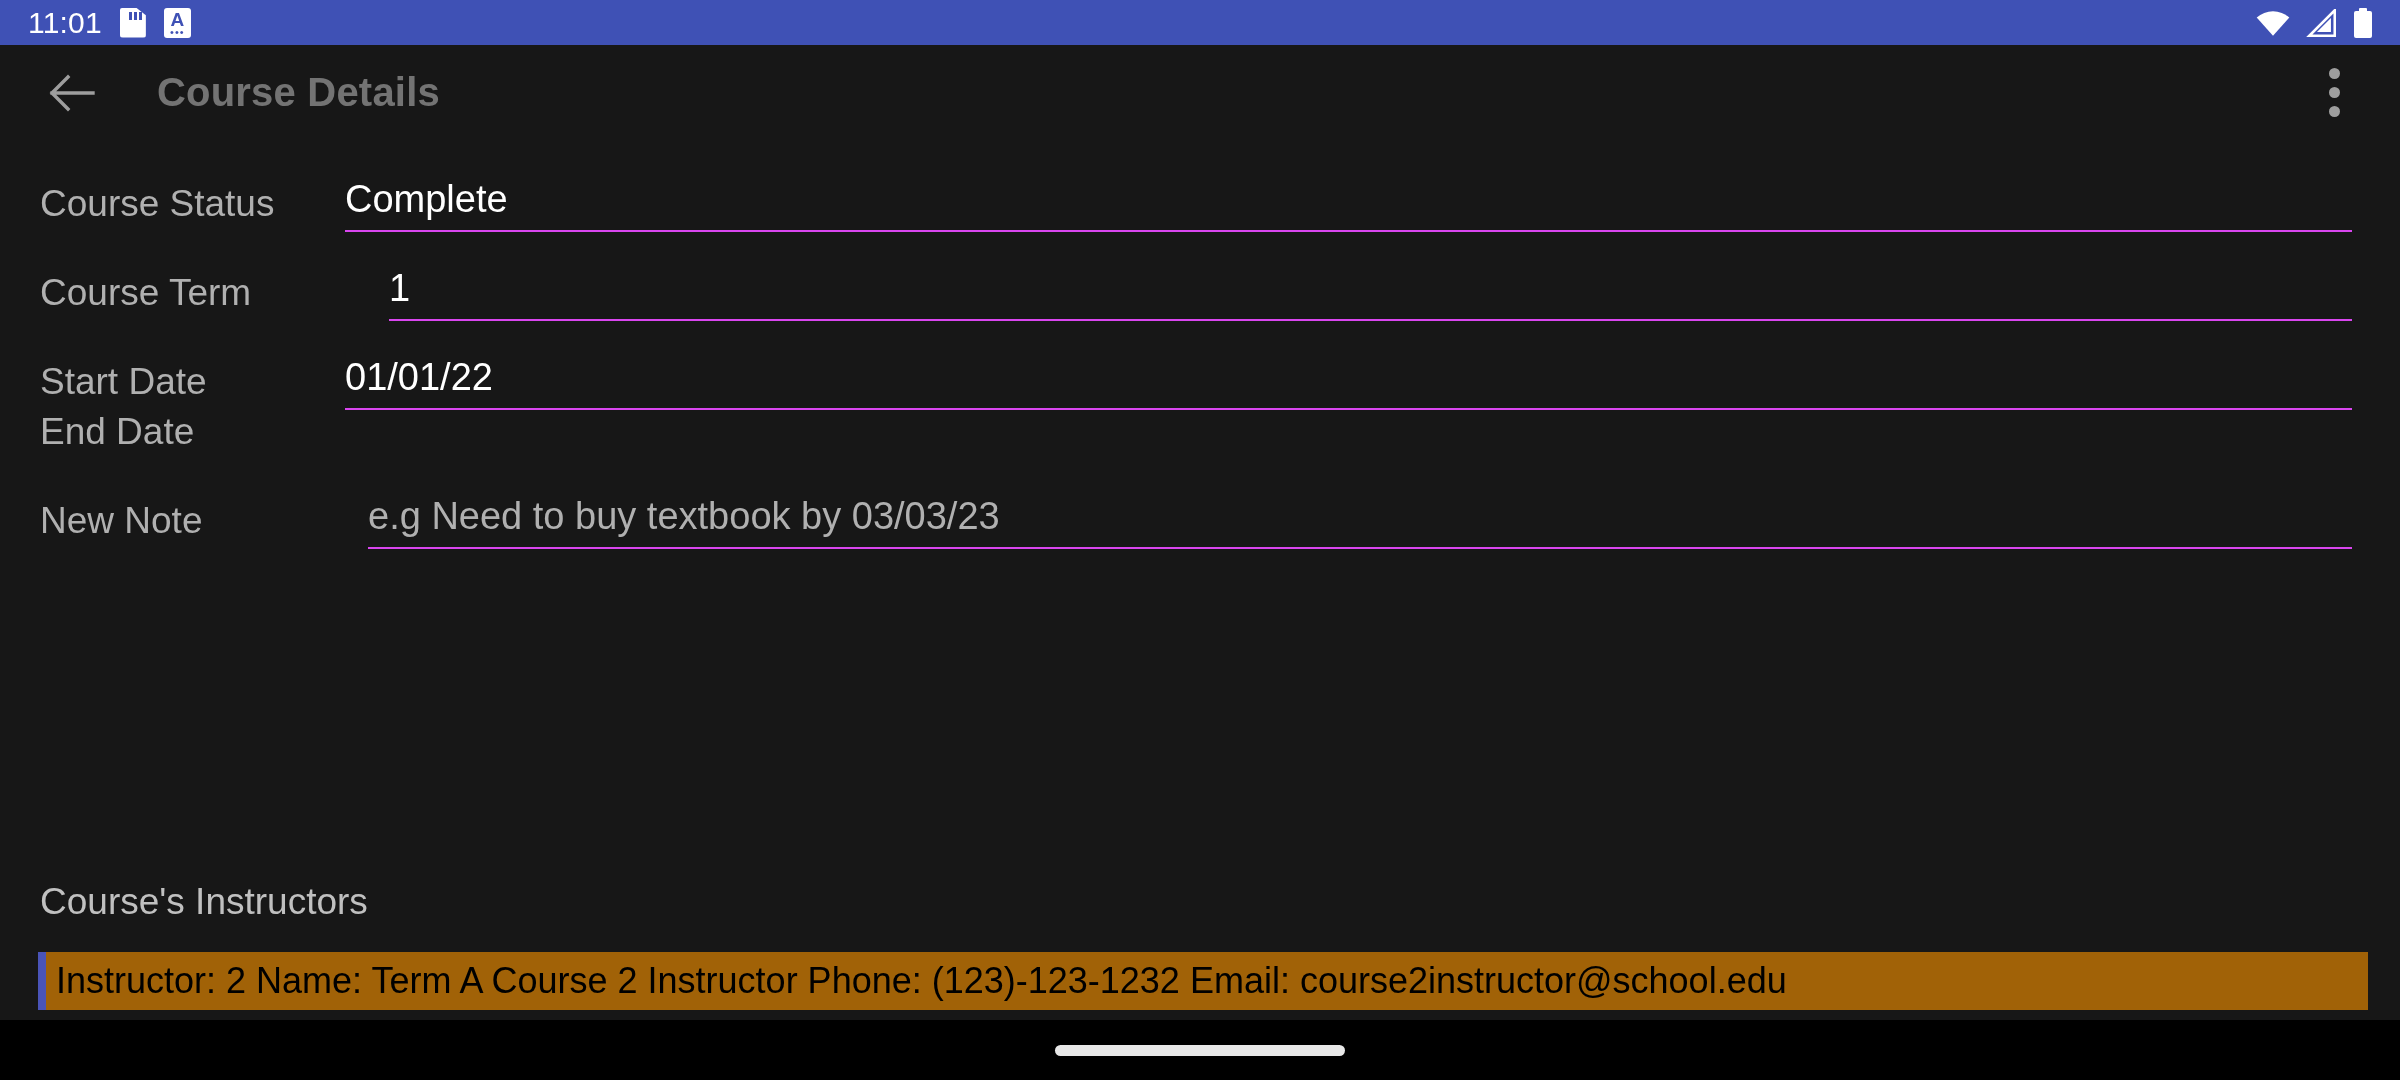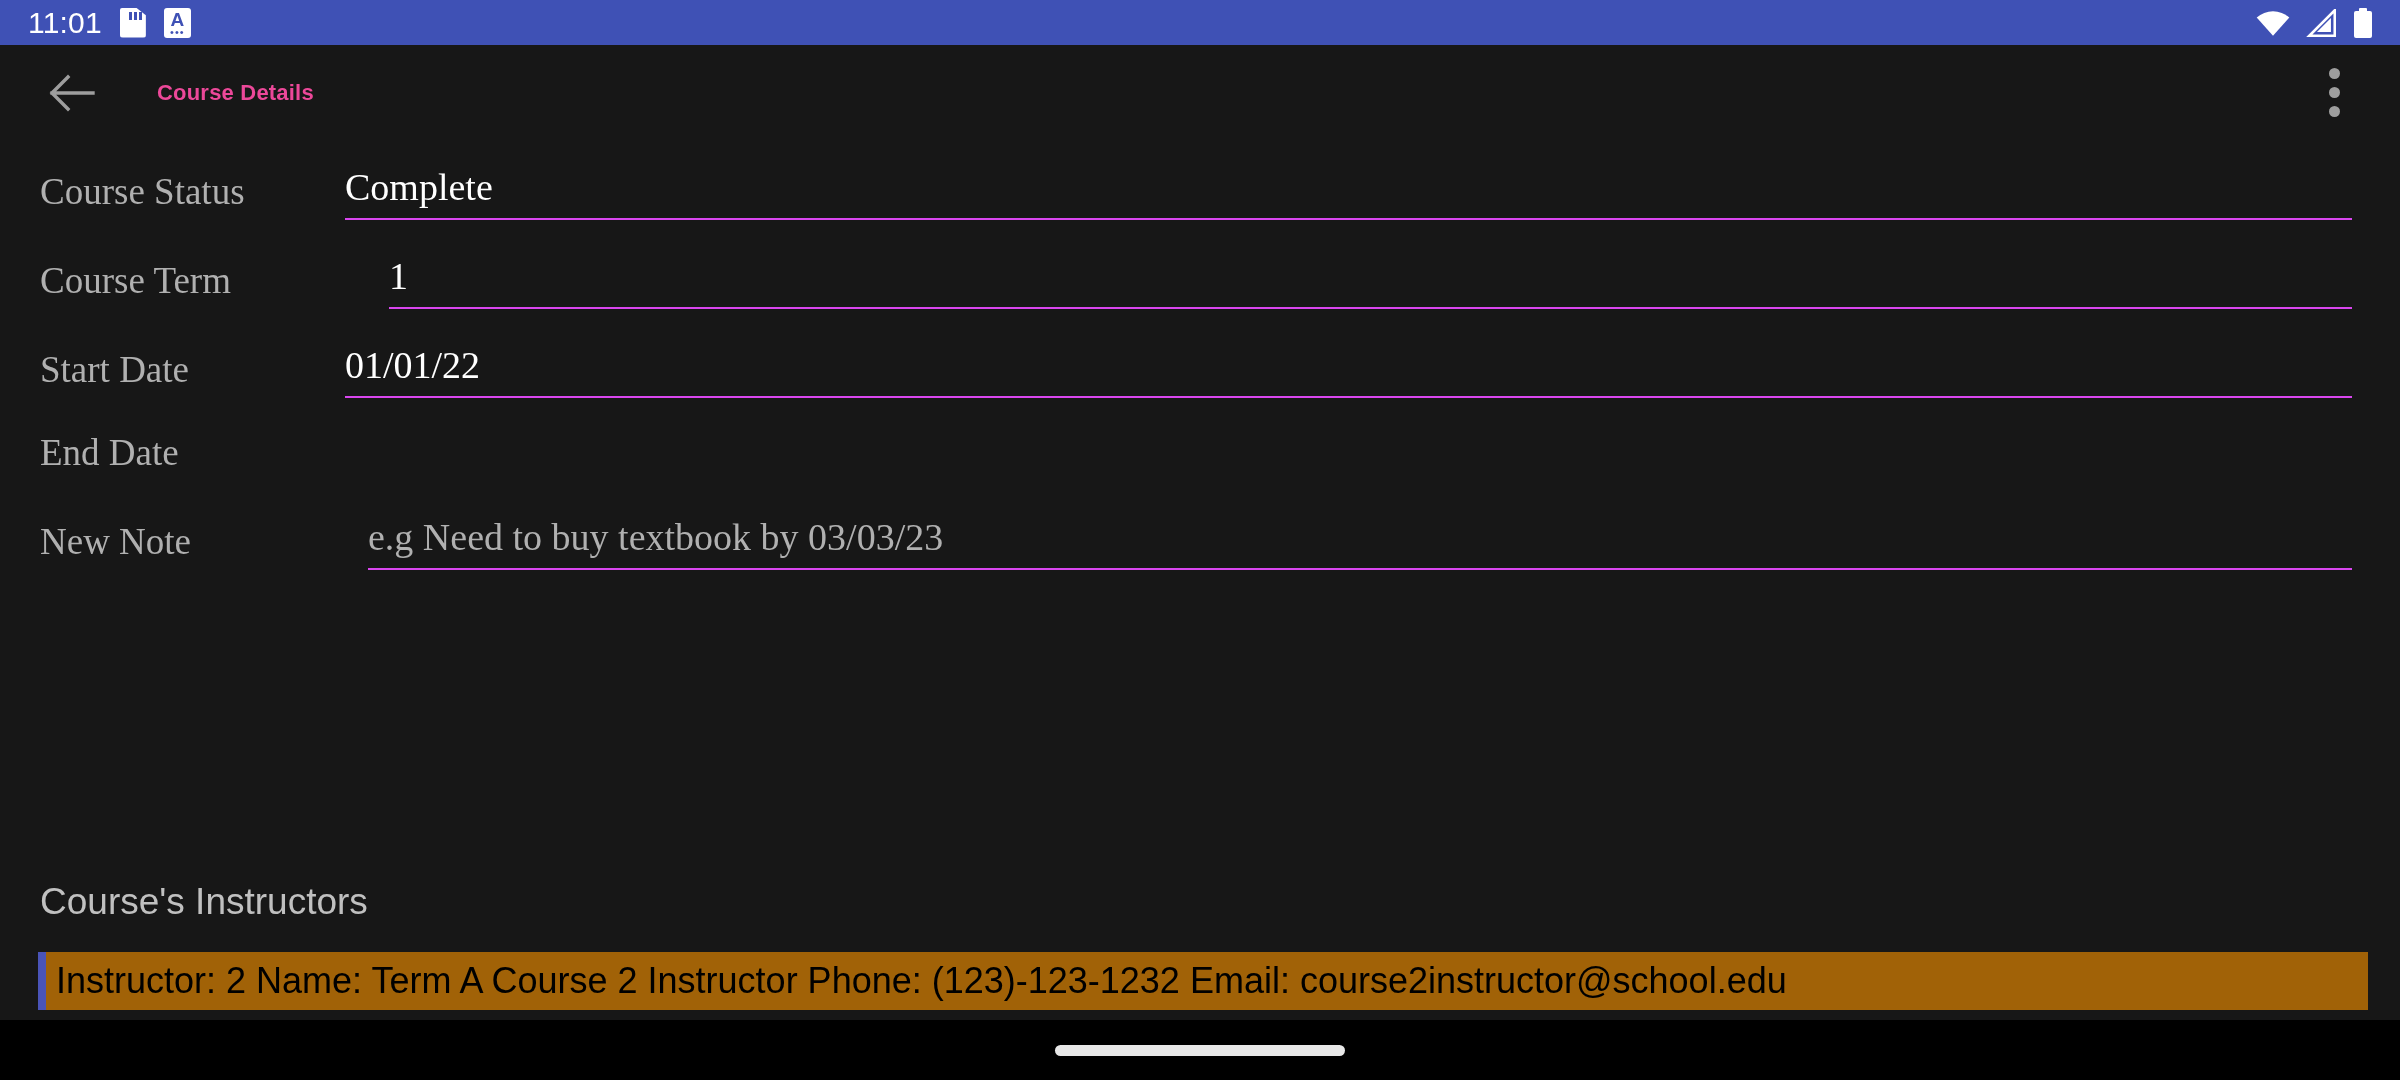--- a/index.html
+++ b/index.html
@@ -66,7 +66,7 @@
     display:flex; align-items:center; justify-content:center;
   }
   #toolbar-title {
-    color:#ec4899; font-size:22px; font-weight:bold;
+    color:#737373; font-size:40px; font-weight:bold;
     margin-left:49px; letter-spacing:0.2px;
   }
   #overflow-button {

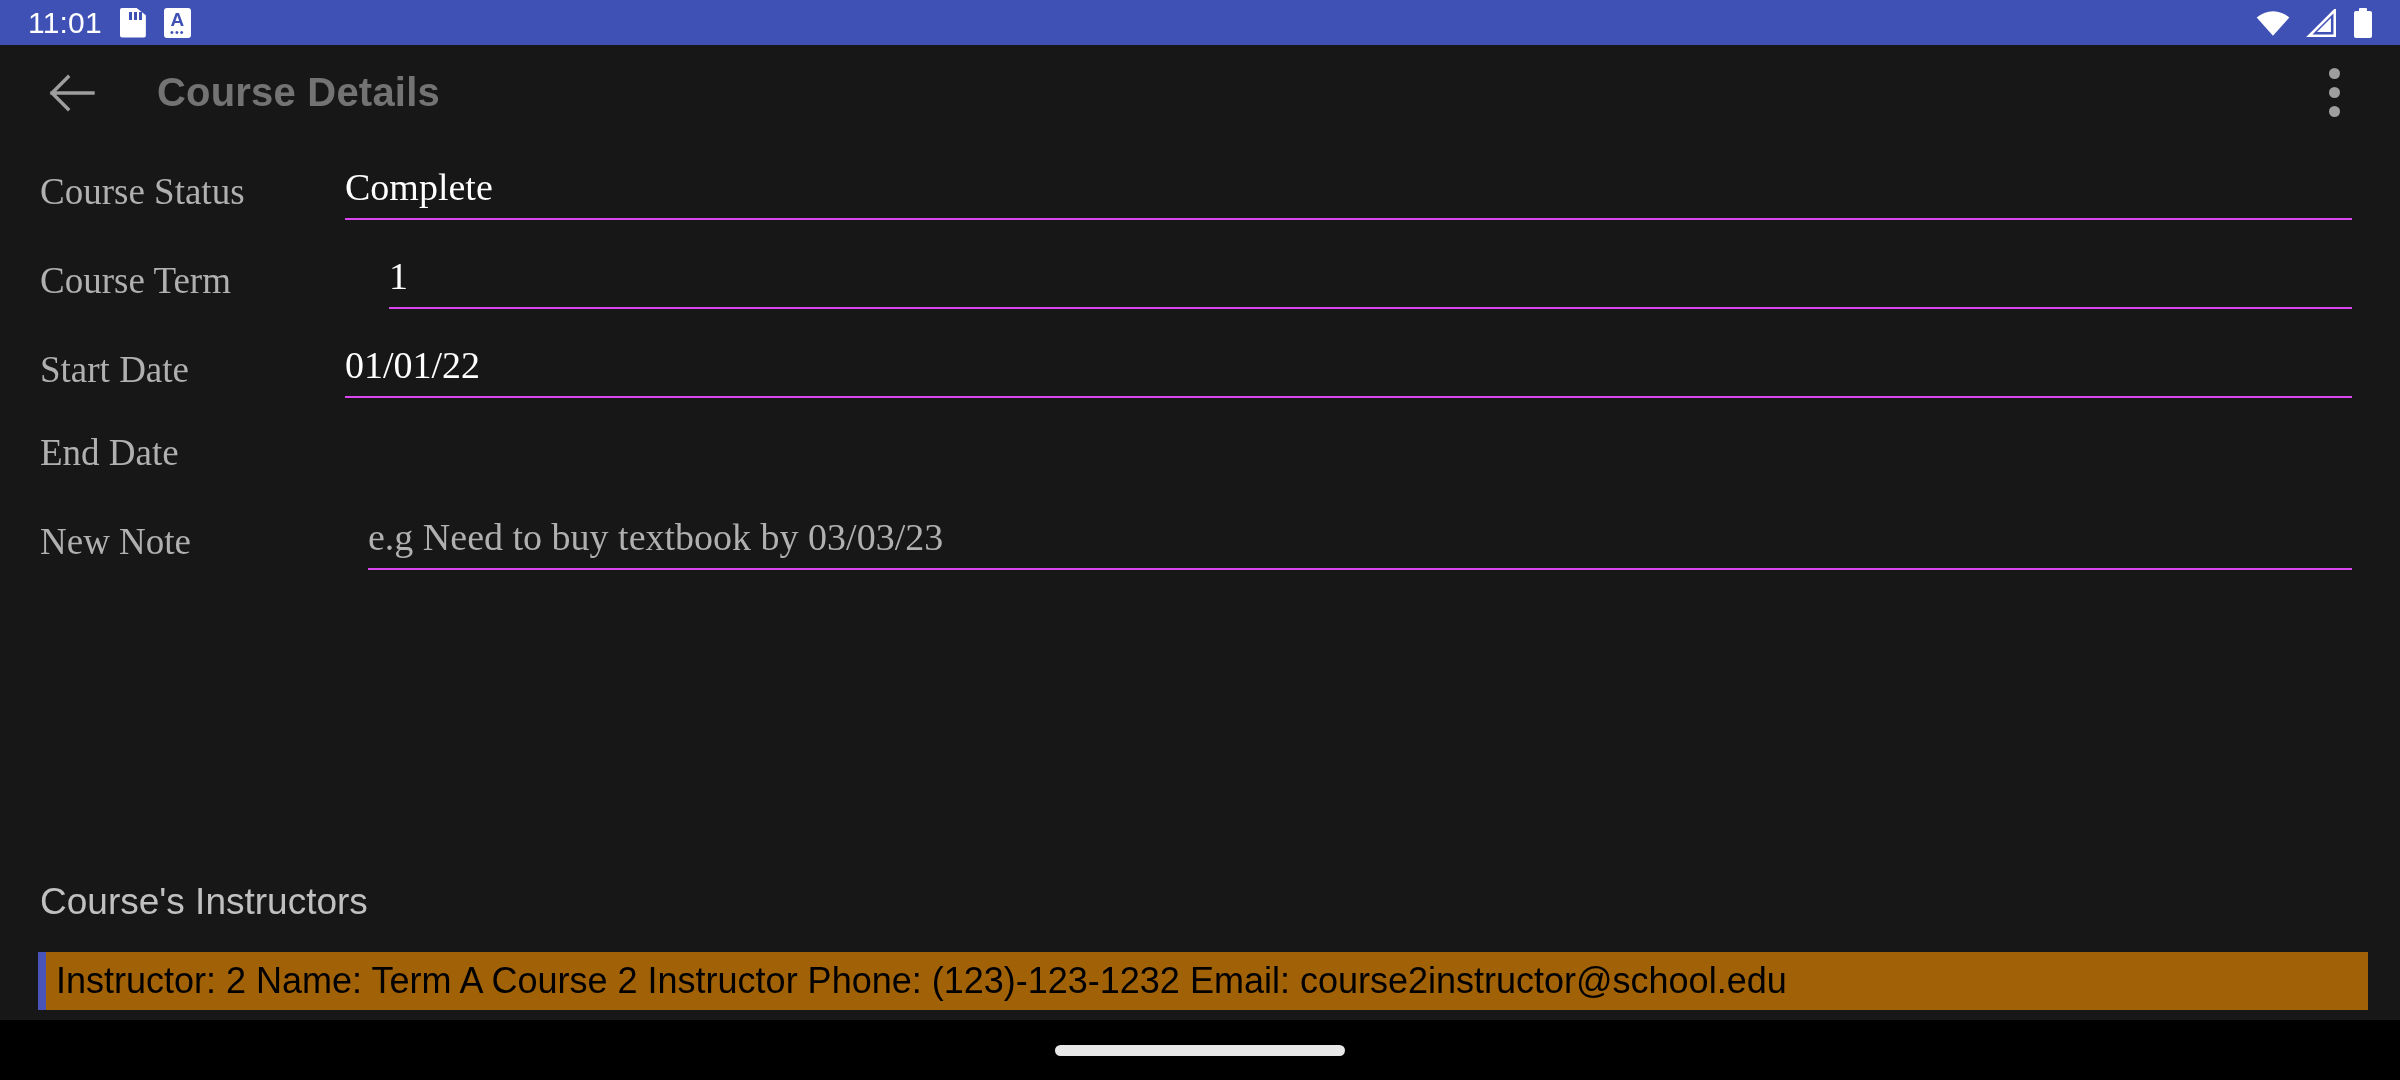--- a/index.html
+++ b/index.html
@@ -77,7 +77,7 @@
   #overflow-button i { width:11px; height:11px; border-radius:50%; background:#9e9e9e; display:block; }
 
   
-  #form { position:absolute; top:140px; left:0; width:2400px;font-family:Liberation Serif, serif; }
+  #form { position:absolute; top:152px; left:0; width:2400px; }
   .field-row {
     position:relative; height:auto;
     display:flex; align-items:flex-end;

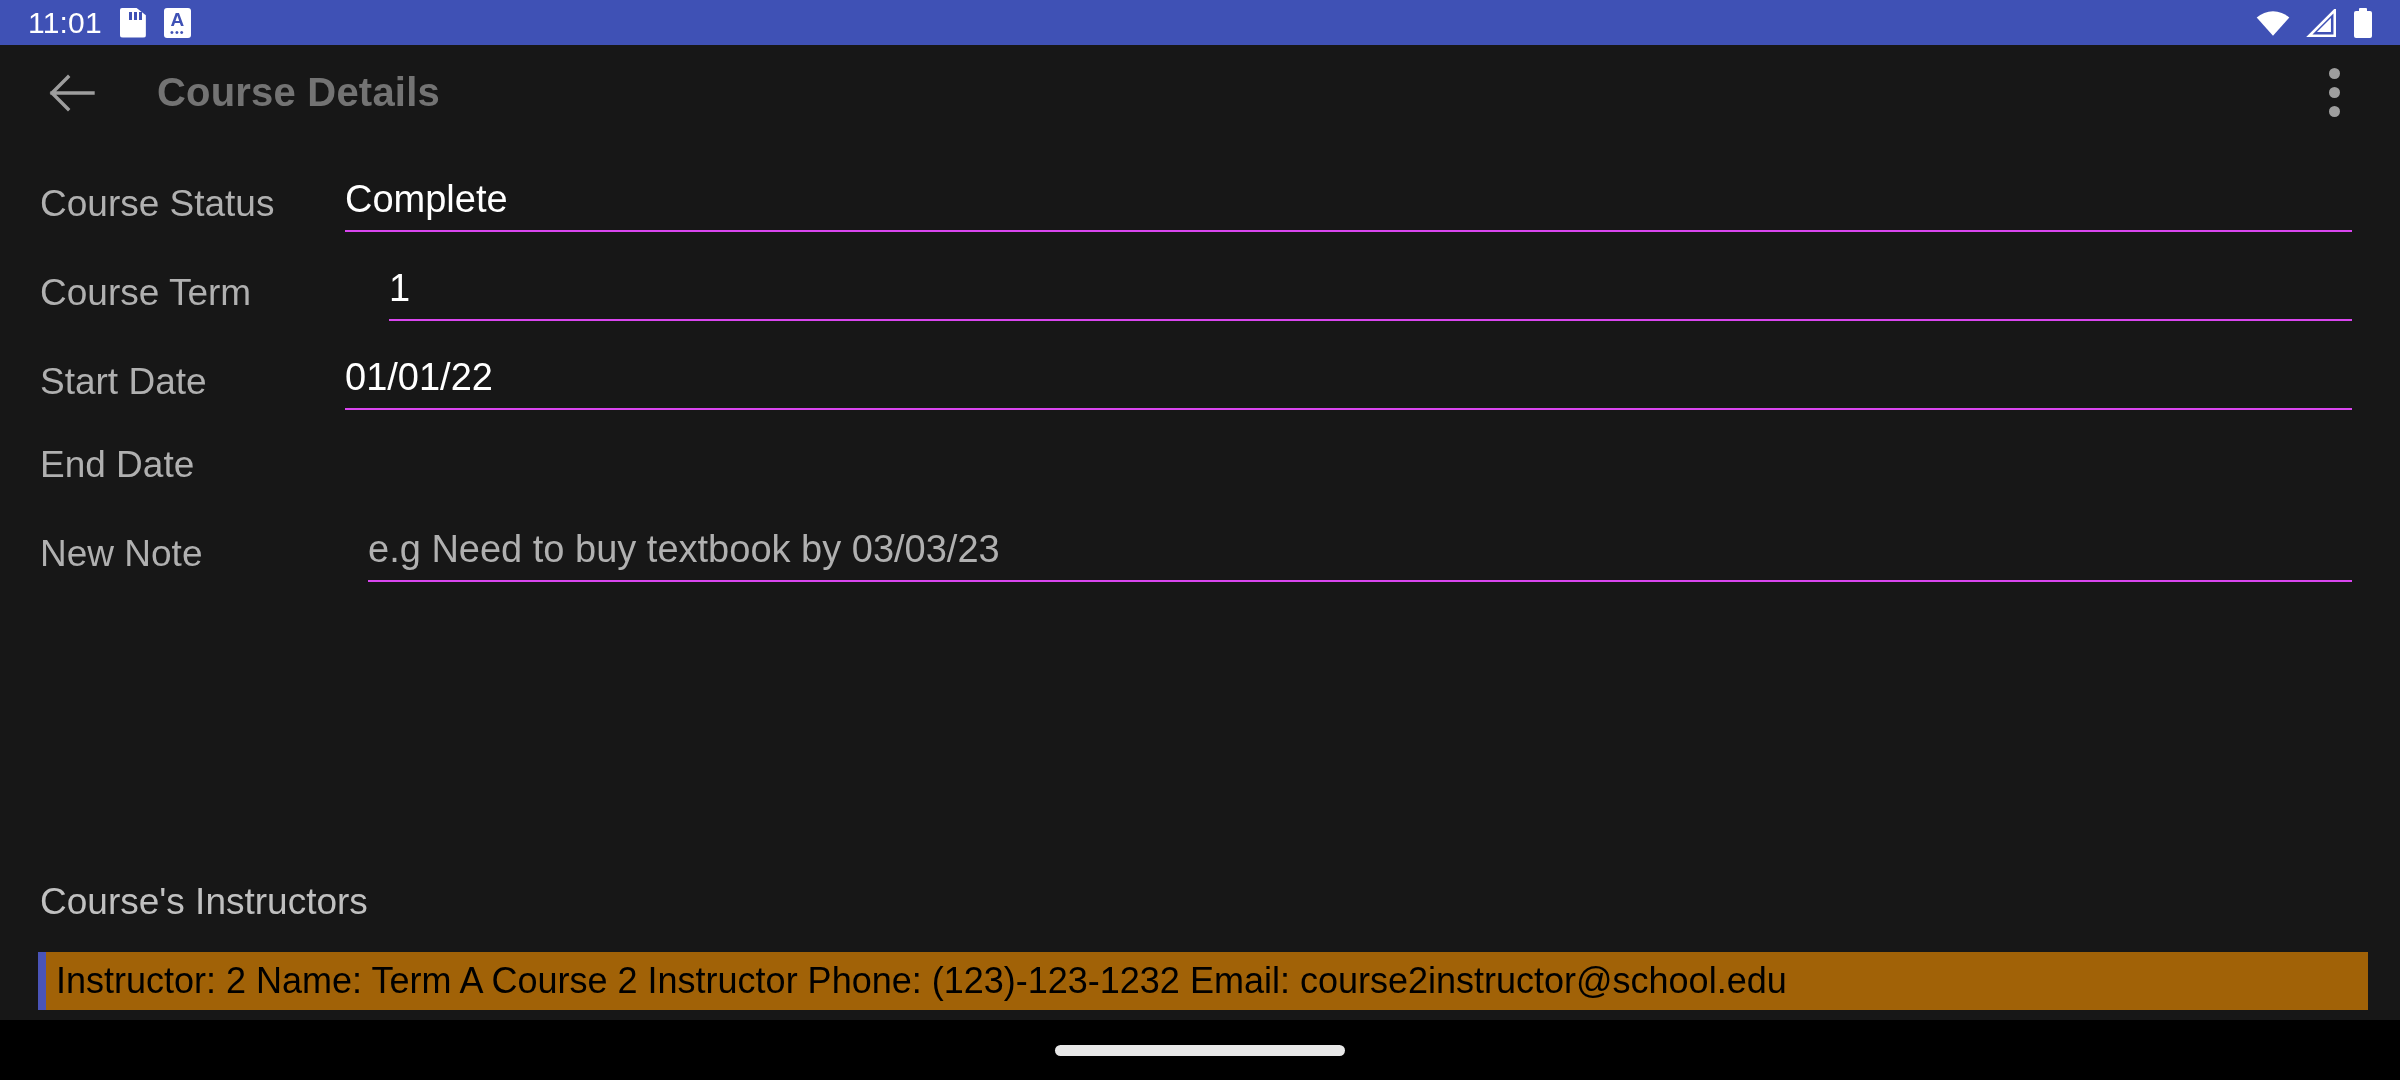--- a/index.html
+++ b/index.html
@@ -188,7 +188,7 @@
           <div class="field-value">01/01/22</div>
         </div>
       </div>
-      <div class="field-row" style="margin-top: 33px;">
+      <div class="field-row" style="">
         <div class="field-label" style="width: 305px;">End Date</div>
       </div>
       <div class="field-row" style="margin-top: 33px; gap: 23px;">

